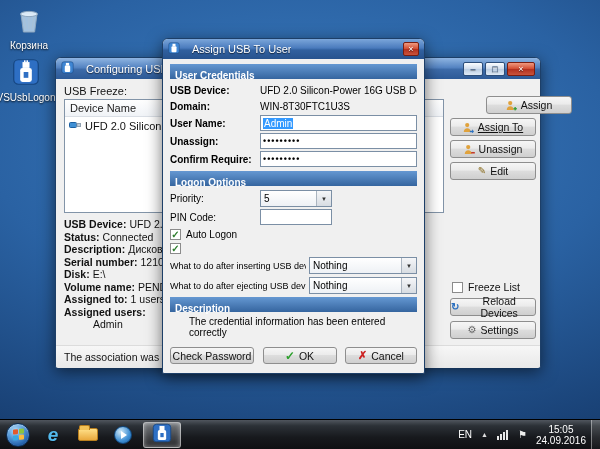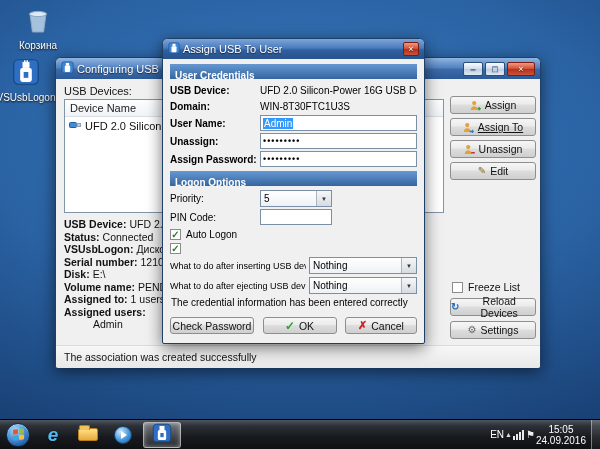--- a/index.html
+++ b/index.html
@@ -12,7 +12,7 @@
   
   .desktop-icon { position: absolute; width: 52px; display: flex; flex-direction: column; align-items: center; gap: 2px; cursor: default; }
   .desktop-icon .di-label { color: #fff; font-size: 10px; text-shadow: 0 1px 2px rgba(0,0,0,.95); text-align: center; }
-  #icon-recycle { left: 12px; top: 6px; }
+  #icon-recycle { left: 3px; top: 6px; }
   #icon-vsusb  { left: 0; top: 58px; }
 
   

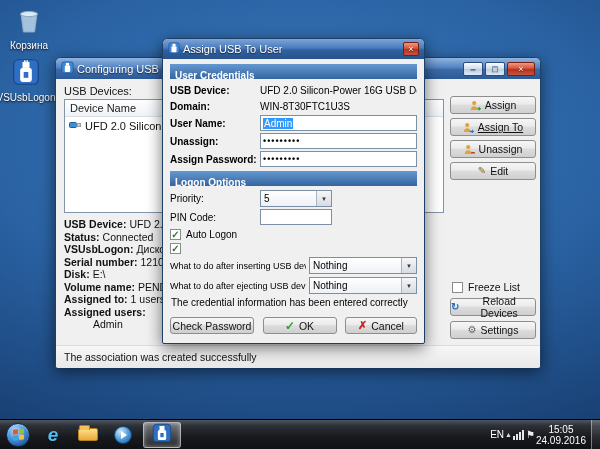--- a/index.html
+++ b/index.html
@@ -18,7 +18,7 @@
   
   .window { position: absolute; background: #f0f0f0; border: 1px solid #1d3f68; border-radius: 6px 6px 2px 2px; box-shadow: 0 4px 16px rgba(0,0,0,.55); }
   .titlebar {
-    height: 21px; border-radius: 5px 5px 0 0; display: flex; align-items: center; gap: 3px; padding: 0 5px;
+    height: 21px; border-radius: 5px 5px 0 0; display: flex; align-items: center; gap: 12px; padding: 0 5px;
     background: linear-gradient(180deg, #8fb5e2 0%, #5584c2 45%, #3c6aa8 55%, #2d5a97 100%);
     color: #fff; font-size: 11px; text-shadow: 0 1px 1px rgba(0,0,0,.6);
   }

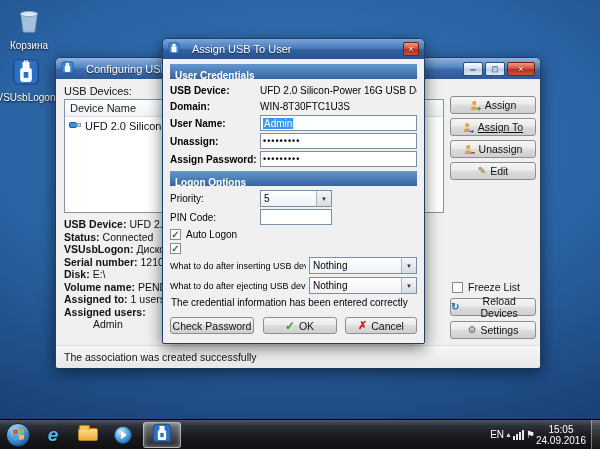--- a/index.html
+++ b/index.html
@@ -165,7 +165,7 @@
       </span>
     </div>
     <div class="mw-body">
-      <span class="label-usb-devices">USB Devices:</span>
+      <span class="label-usb-devices">USB Freeze:</span>
 
       <div class="listbox">
         <div class="list-header">

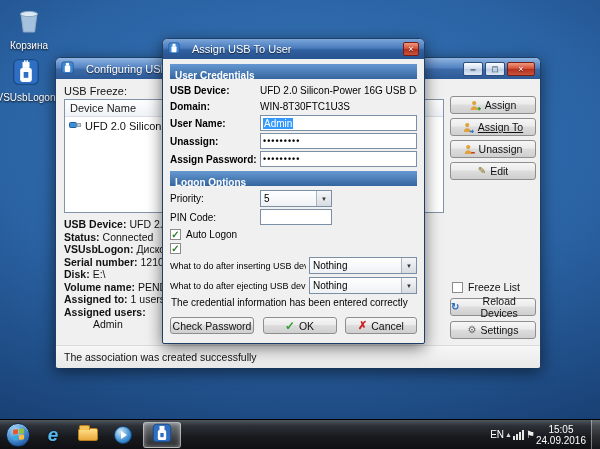--- a/index.html
+++ b/index.html
@@ -45,7 +45,7 @@
   .btn { background: linear-gradient(#f6f6f6, #ebebeb 45%, #dddddd 50%, #cfcfcf); border: 1px solid #8e8e8e; border-radius: 3px;
     font-size: 10.5px; color: #111; display: flex; align-items: center; justify-content: center; gap: 4px; cursor: pointer; font-family: "Liberation Sans", sans-serif; }
   .side-btn { position: absolute; left: 394px; width: 86px; height: 18px; }
-  #btn-assign    { top: 17px; }
+  #btn-assign    { top: 17px; margin-left: 36px; }
   #btn-assign-to { top: 39px; text-decoration: underline; }
   #btn-unassign  { top: 61px; }
   #btn-edit      { top: 83px; }

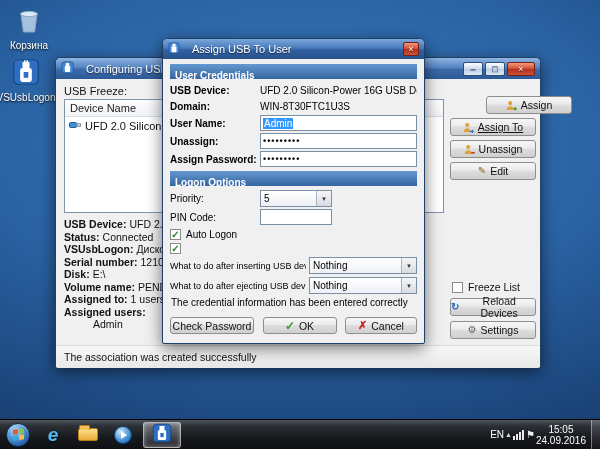--- a/index.html
+++ b/index.html
@@ -289,7 +289,7 @@
         </span>
       </div>
       <div class="form-row mb4">
-        <span class="lbl">Assign Password:</span>
+        <span class="lbl">Confirm Require:</span>
         <span class="txt-input">
           <span class="pwd">•••••••••</span>
         </span>

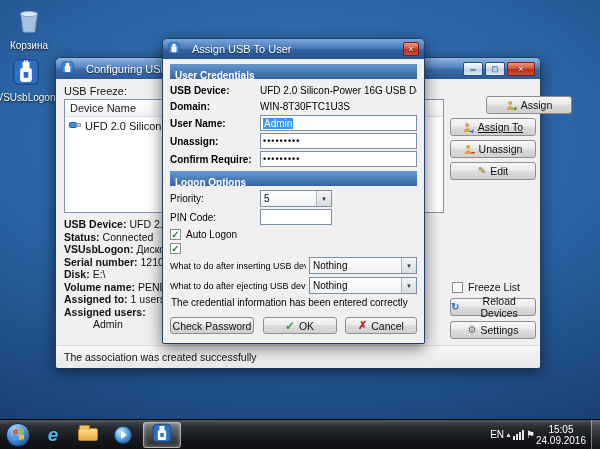--- a/index.html
+++ b/index.html
@@ -185,7 +185,7 @@
       <div class="details">
         <div class="det-row"><b>USB Device:</b><span>UFD 2.0 Silicon-Power 16G USB Device</span></div>
         <div class="det-row"><b>Status:</b><span>Connected</span></div>
-        <div class="det-row"><b>VSUsbLogon:</b><span>Дисковый накопитель</span></div>
+        <div class="det-row"><b>Description:</b><span>Дисковый накопитель</span></div>
         <div class="det-row"><b>Serial number:</b><span>1210177401500</span></div>
         <div class="det-row"><b>Disk:</b><span>E:\</span></div>
         <div class="det-row"><b>Volume name:</b><span>PENDRIVE</span></div>

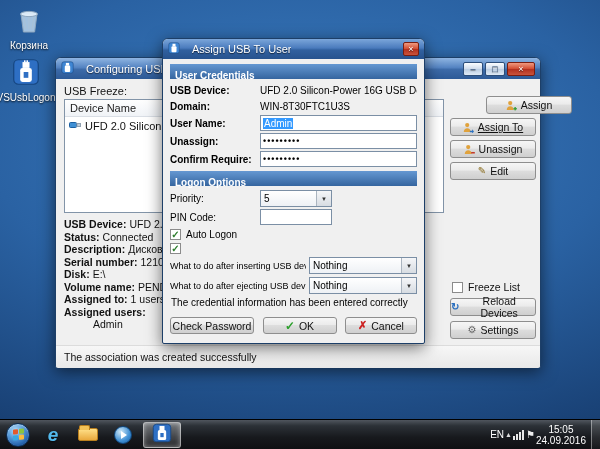--- a/index.html
+++ b/index.html
@@ -334,6 +334,7 @@
         </span>
       </div>
 
+      <div class="section-header">Description</div>
       <div class="desc-text">The credential information has been entered correctly</div>
 
       <div class="dlg-buttons">

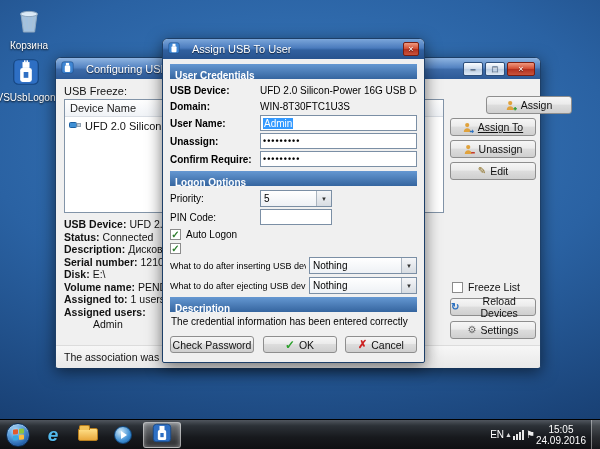--- a/index.html
+++ b/index.html
@@ -82,7 +82,7 @@
   .cb-row { display: flex; align-items: center; gap: 5px; margin-bottom: 3px; font-size: 10px; }
   .combo-row { display: flex; align-items: center; justify-content: space-between; margin-bottom: 3px; font-size: 9px; }
   .combo-row .cr-lbl { white-space: nowrap; overflow: hidden; margin-right: 3px; }
-  .desc-text { font-size: 10px; margin: 2px 0 9px 1px; }
+  .desc-text { font-size: 10px; margin: 2px 0 9px 19px; }
   .dlg-buttons { display: flex; justify-content: space-between; margin-top: 3px; }
   .dlg-btn { height: 17px; }
   #btn-check-pwd { width: 84px; }

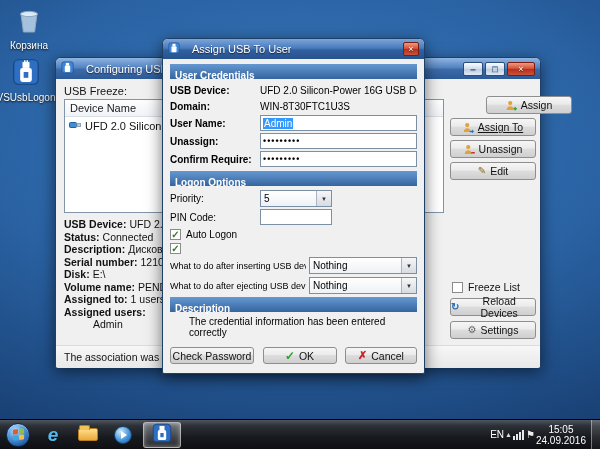--- a/index.html
+++ b/index.html
@@ -110,7 +110,7 @@
   .folder::before { content: ""; position: absolute; left: 0; top: -4px; width: 9px; height: 4px; background: #f3c257; border-radius: 2px 2px 0 0; border: 1px solid #b97f1e; border-bottom: none; }
   .wmp { width: 18px; height: 18px; border-radius: 50%; background: radial-gradient(circle at 35% 30%, #cfe8f7, #3f8fd4 60%, #1c5fa0); border: 1px solid #12497f; display: flex; align-items: center; justify-content: center; }
   .wmp i { display: block; width: 0; height: 0; border-left: 6px solid #fff; border-top: 4px solid transparent; border-bottom: 4px solid transparent; margin-left: 2px; }
-  .tray { margin-left: auto; display: flex; align-items: center; gap: 1px; padding-right: 14px; color: #fff; }
+  .tray { margin-left: auto; display: flex; align-items: center; gap: 9px; padding-right: 14px; color: #fff; }
   .tray-lang { font-size: 10px; cursor: pointer; }
   .tray-arrow { font-size: 7px; color: #ddd; cursor: pointer; }
   .tray-glyph { font-size: 10px; color: #eee; cursor: pointer; }

